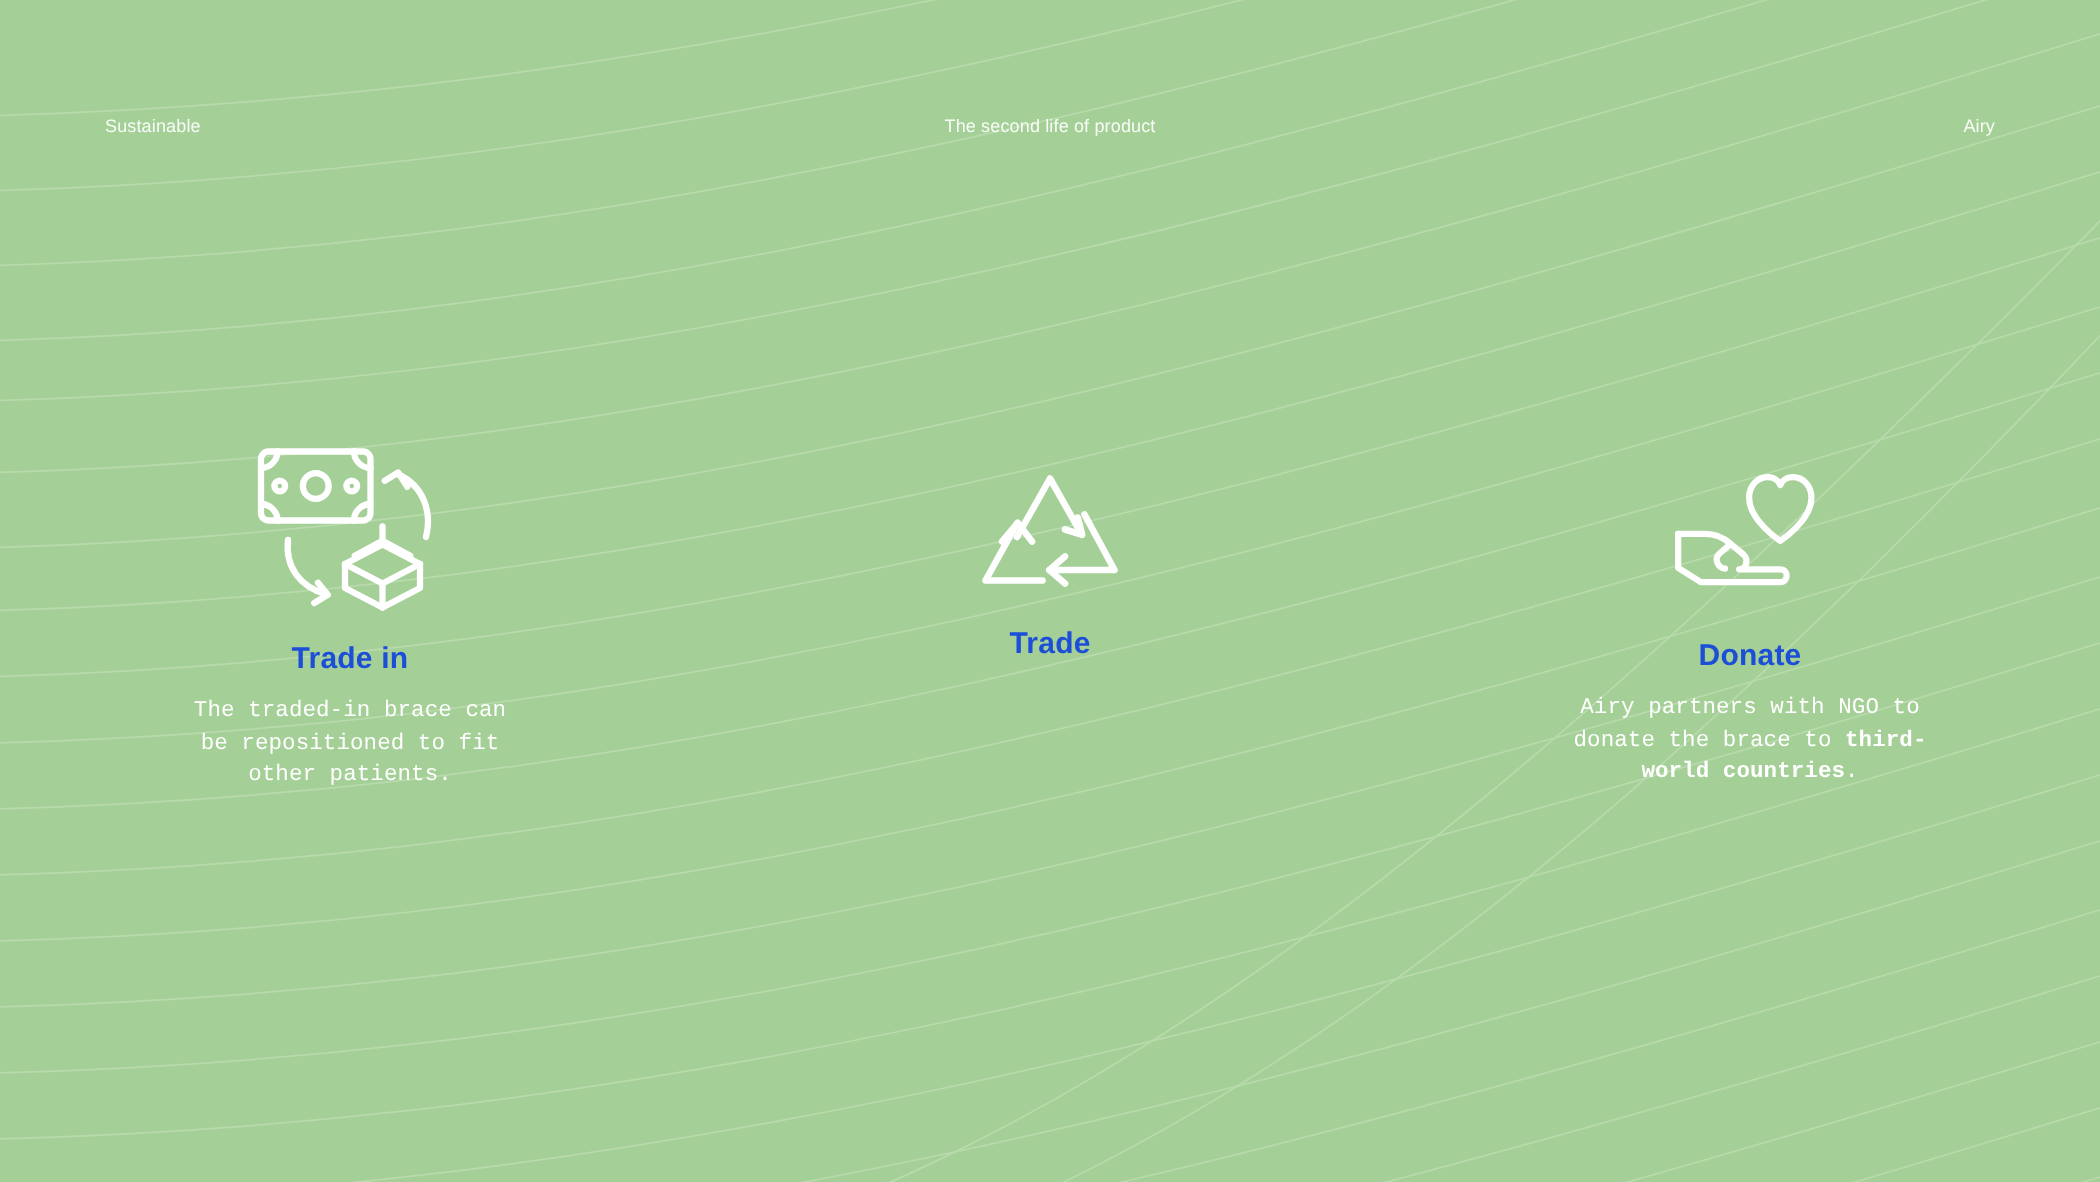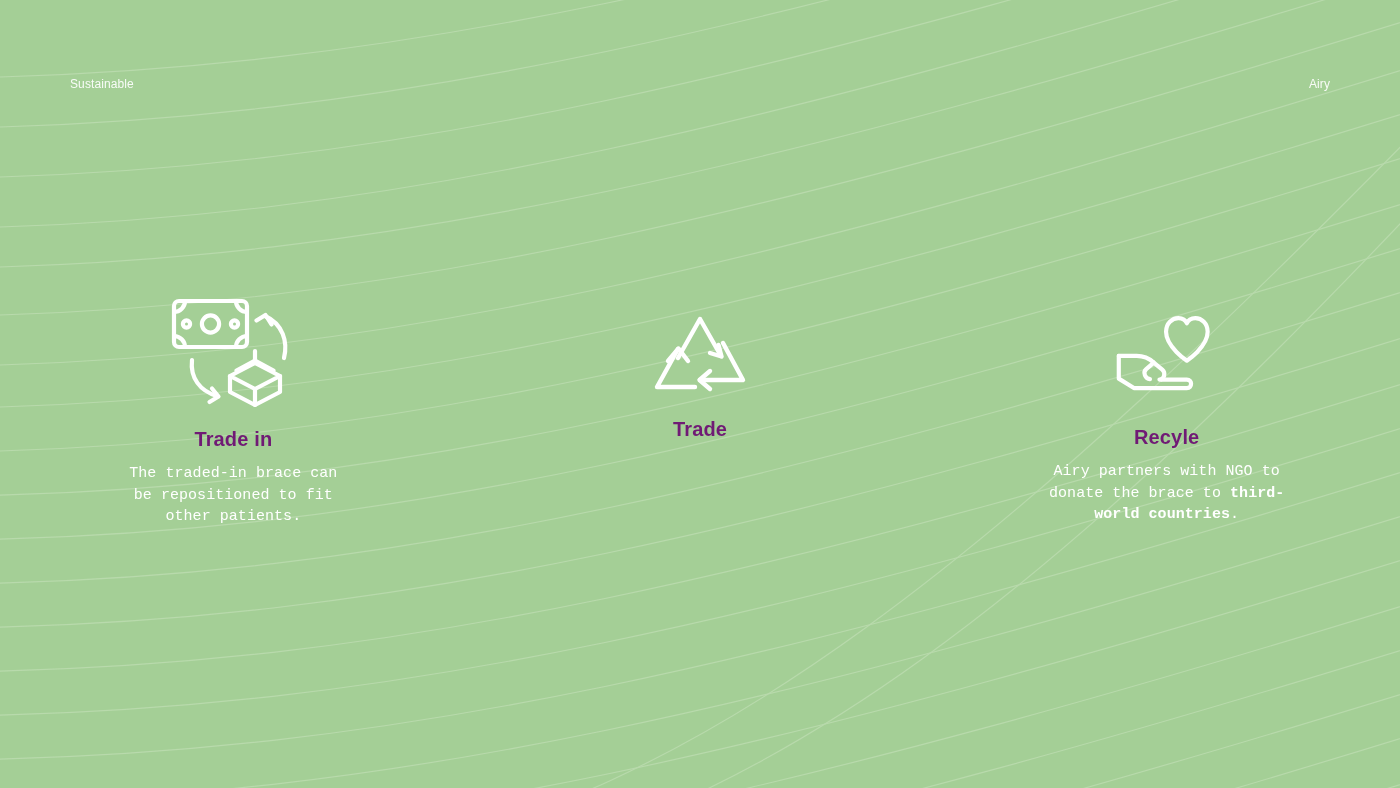--- a/index.html
+++ b/index.html
@@ -132,6 +132,9 @@
 
 <div class="header">
   <span class="header-item">Sustainable</span>
+  <div class="header-center">
+    <span class="header-item">The second life of product</span>
+  </div>
   <span class="header-item">Airy</span>
 </div>
 

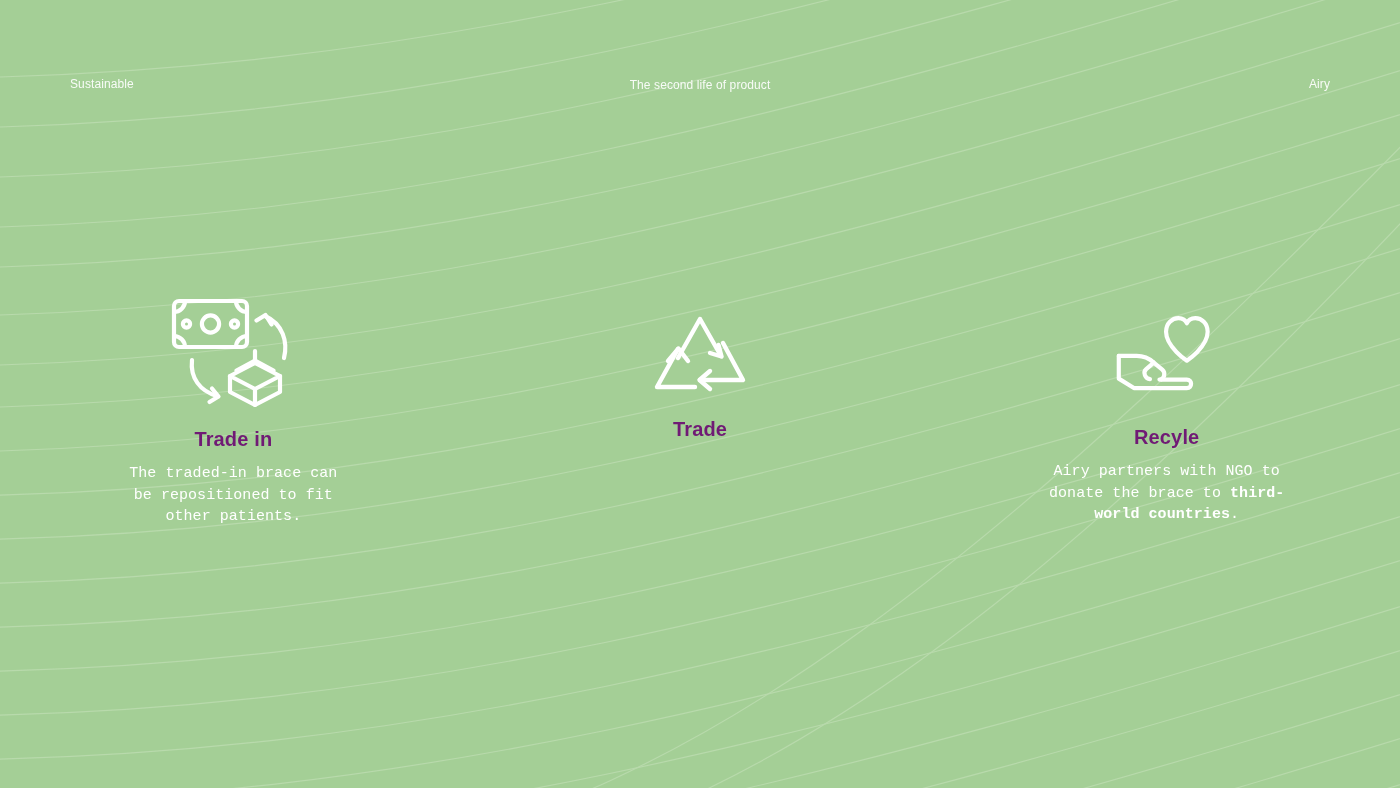--- a/index.html
+++ b/index.html
@@ -71,7 +71,7 @@
   .col-title {
     font-size:20px;
     font-weight:700;
-    color:#701a75;
+    color:#1d4ed8;
     letter-spacing:.15px;
     margin-top:8px;
     margin-bottom:12px;

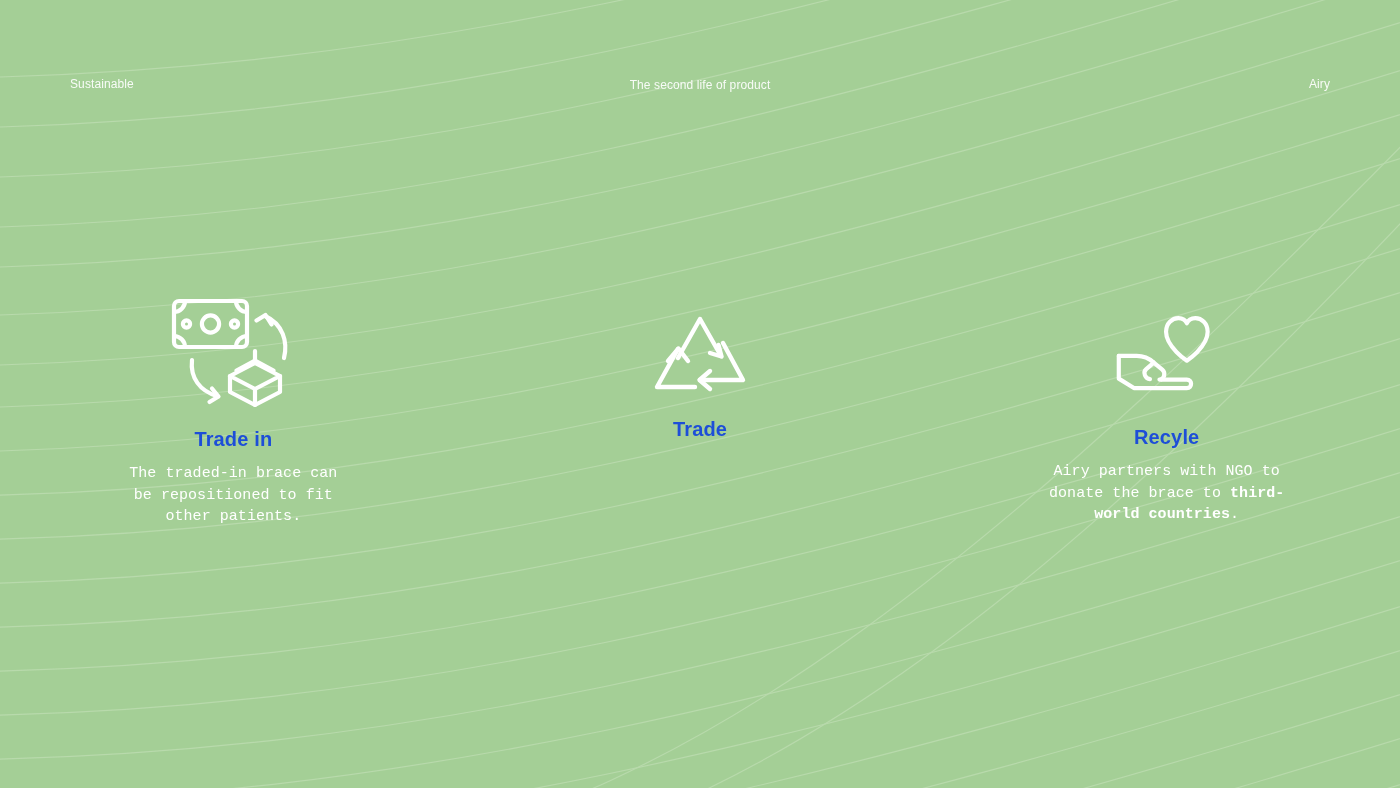--- a/index.html
+++ b/index.html
@@ -206,7 +206,7 @@
         <path d="M41 60 L 33 67 C 29 70.5, 32 77, 37 77.5"></path>
       </svg>
     </div>
-    <div class="col-title">Recyle</div>
+    <div class="col-title">Donate</div>
     <div class="col-body">Airy partners with NGO to donate the brace to <b>third-world countries</b>.</div>
   </div>
 

